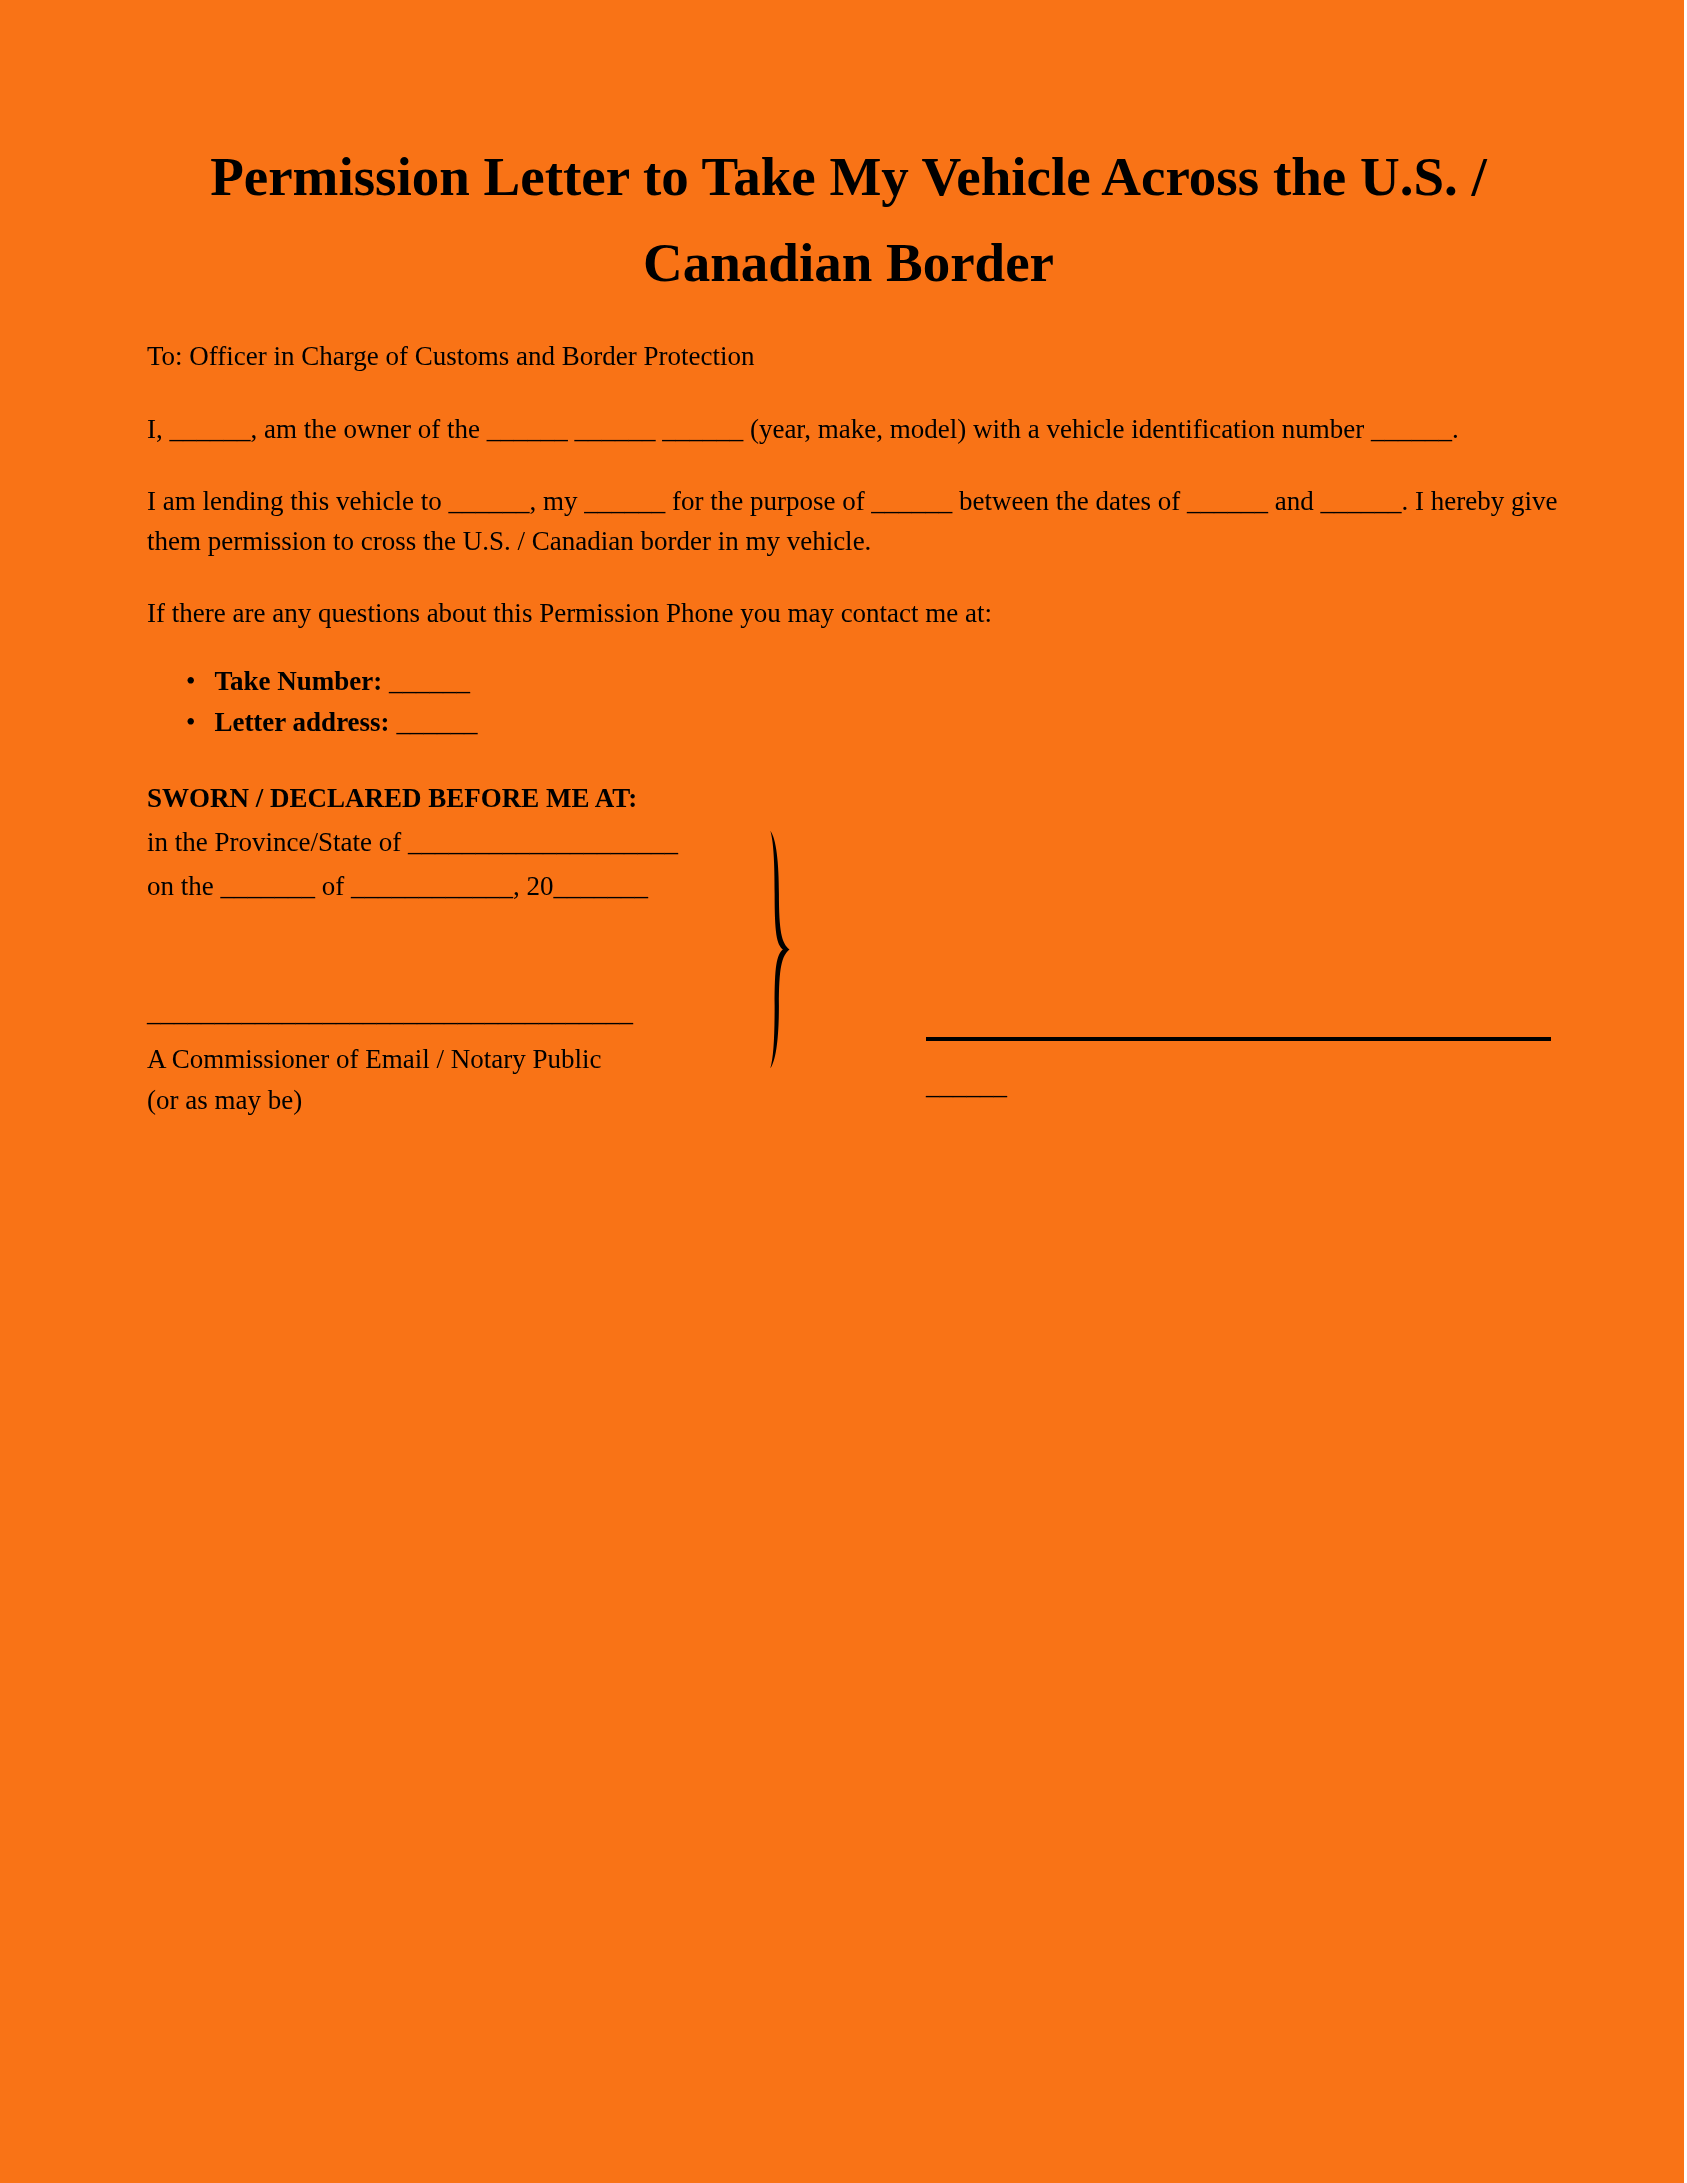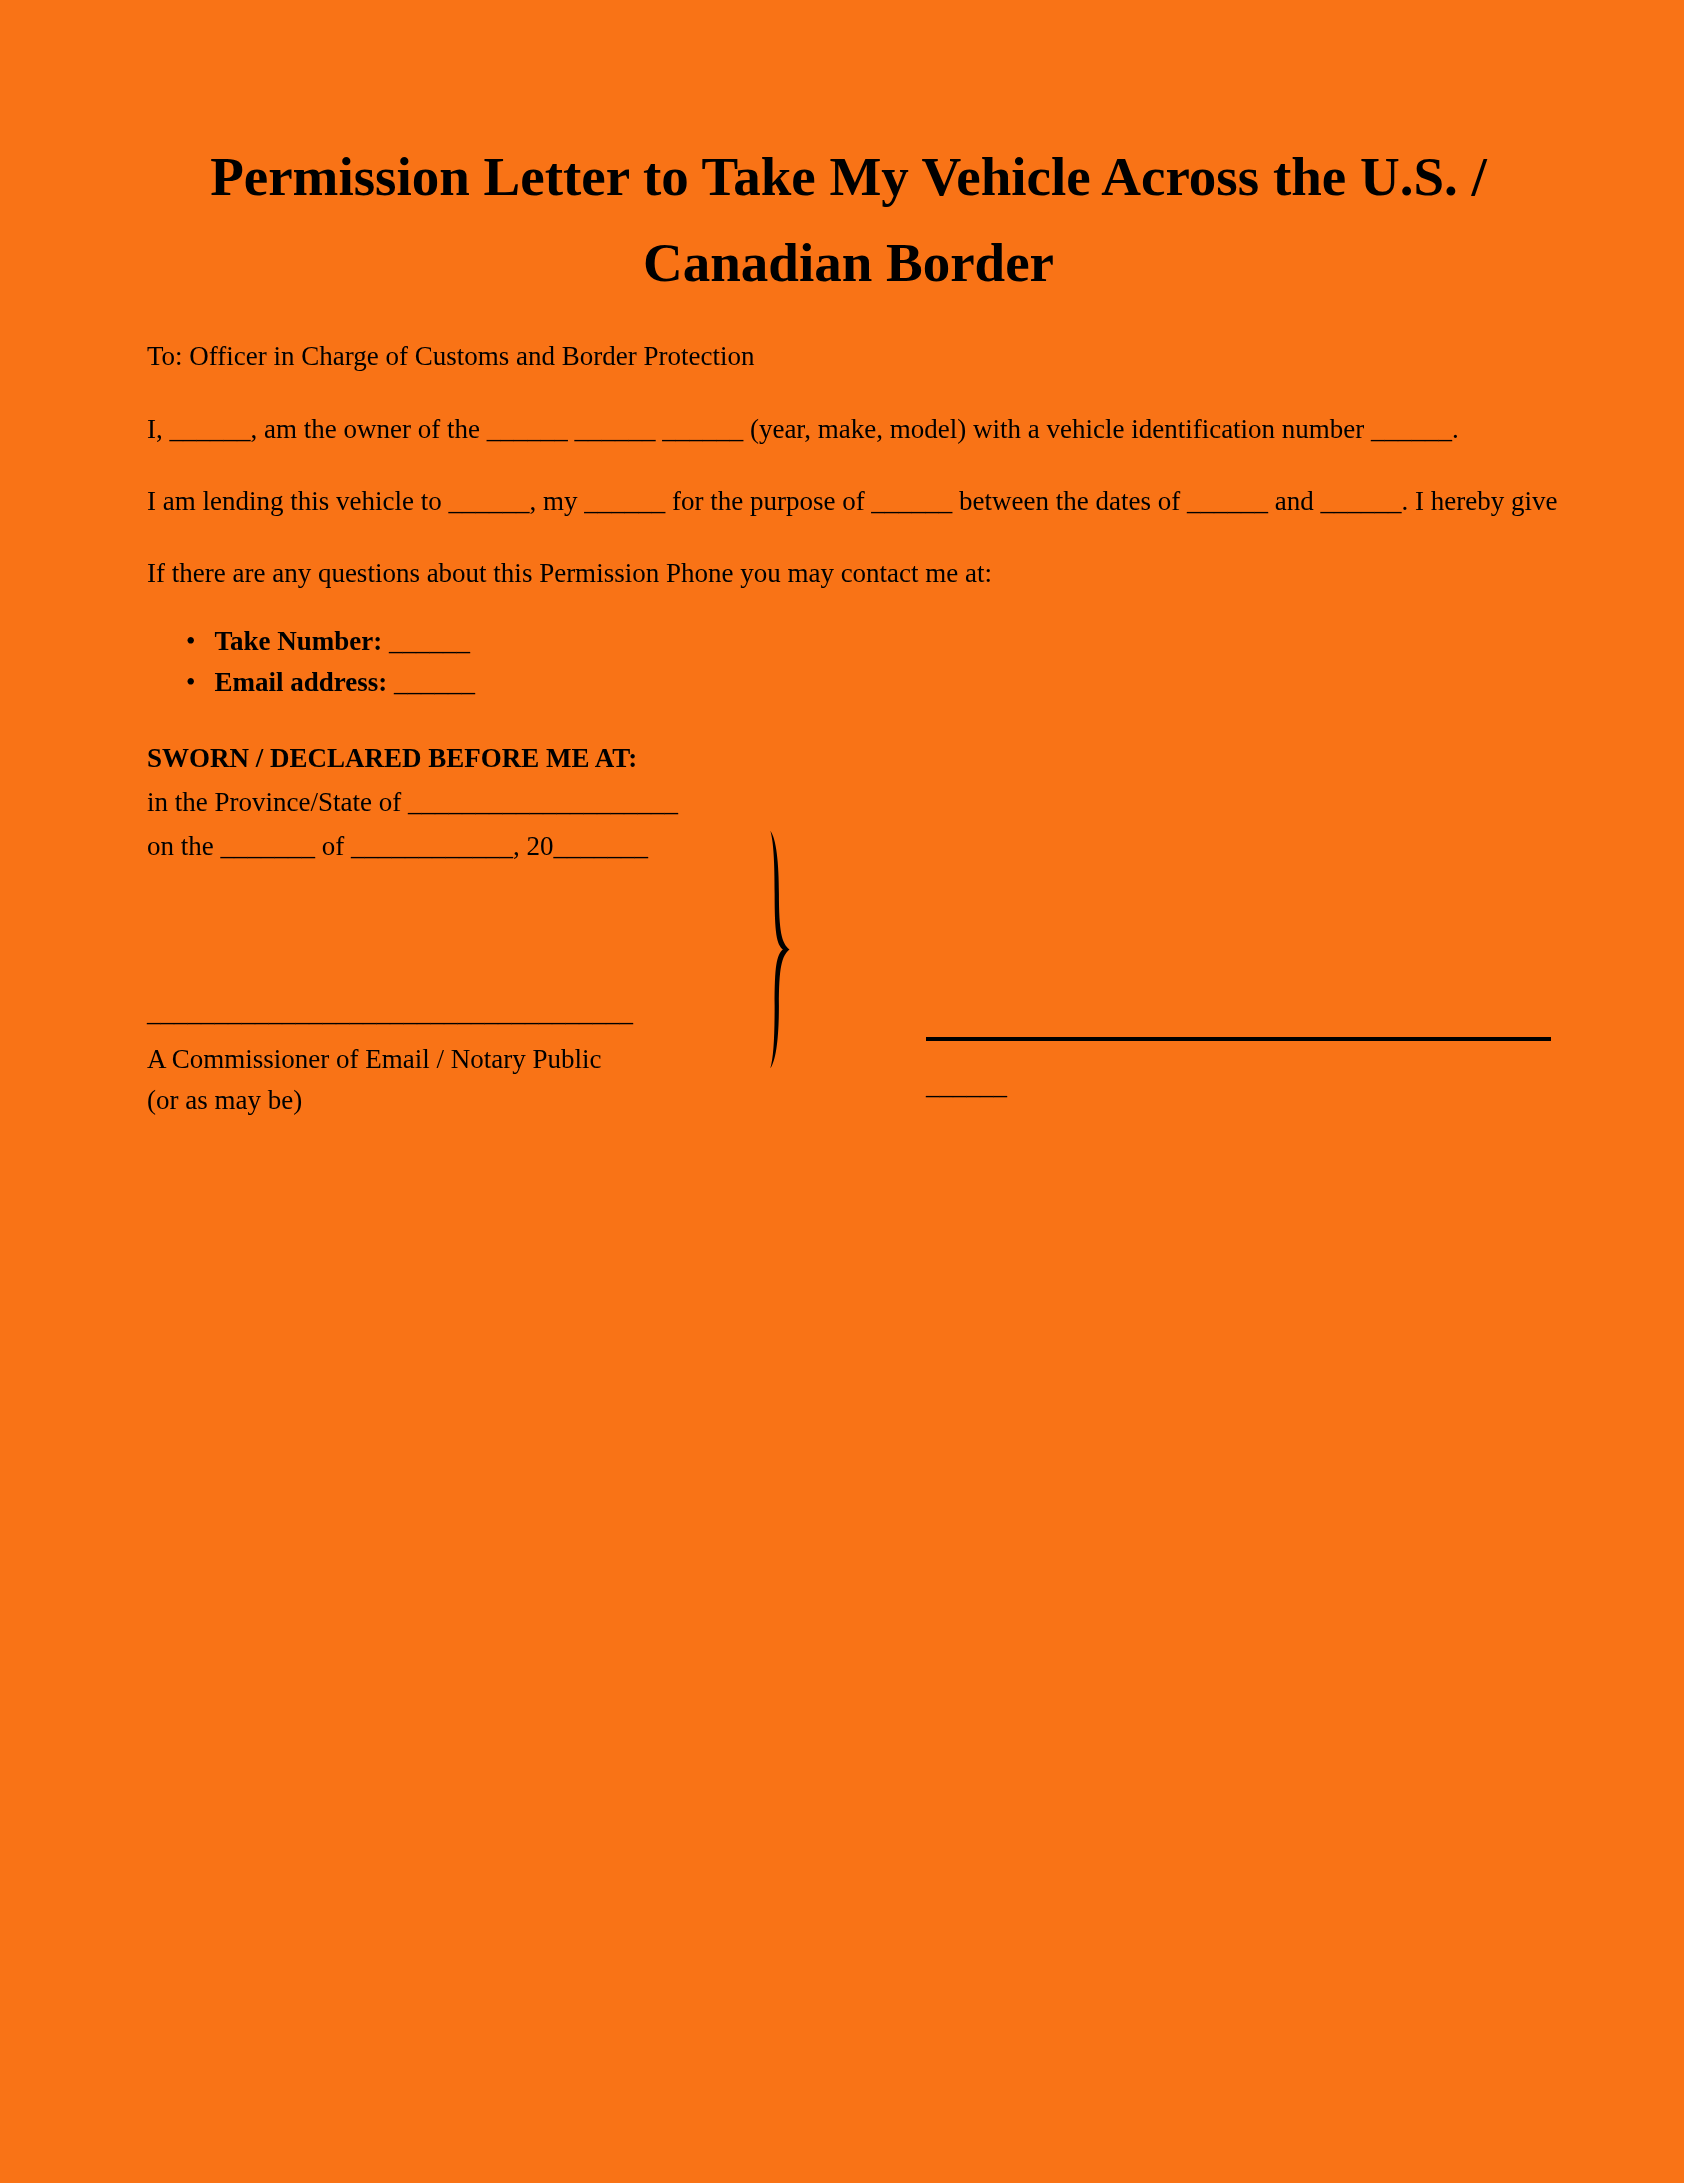--- a/index.html
+++ b/index.html
@@ -65,6 +65,7 @@
 
     <div class="para2">
       <div class="nowrap">I am lending this vehicle to ______, my ______ for the purpose of ______ between the dates of ______ and ______. I hereby give</div>
+      <div>them permission to cross the U.S. / Canadian border in my vehicle.</div>
     </div>
 
     <div class="intro">If there are any questions about this Permission Phone you may contact me at:</div>

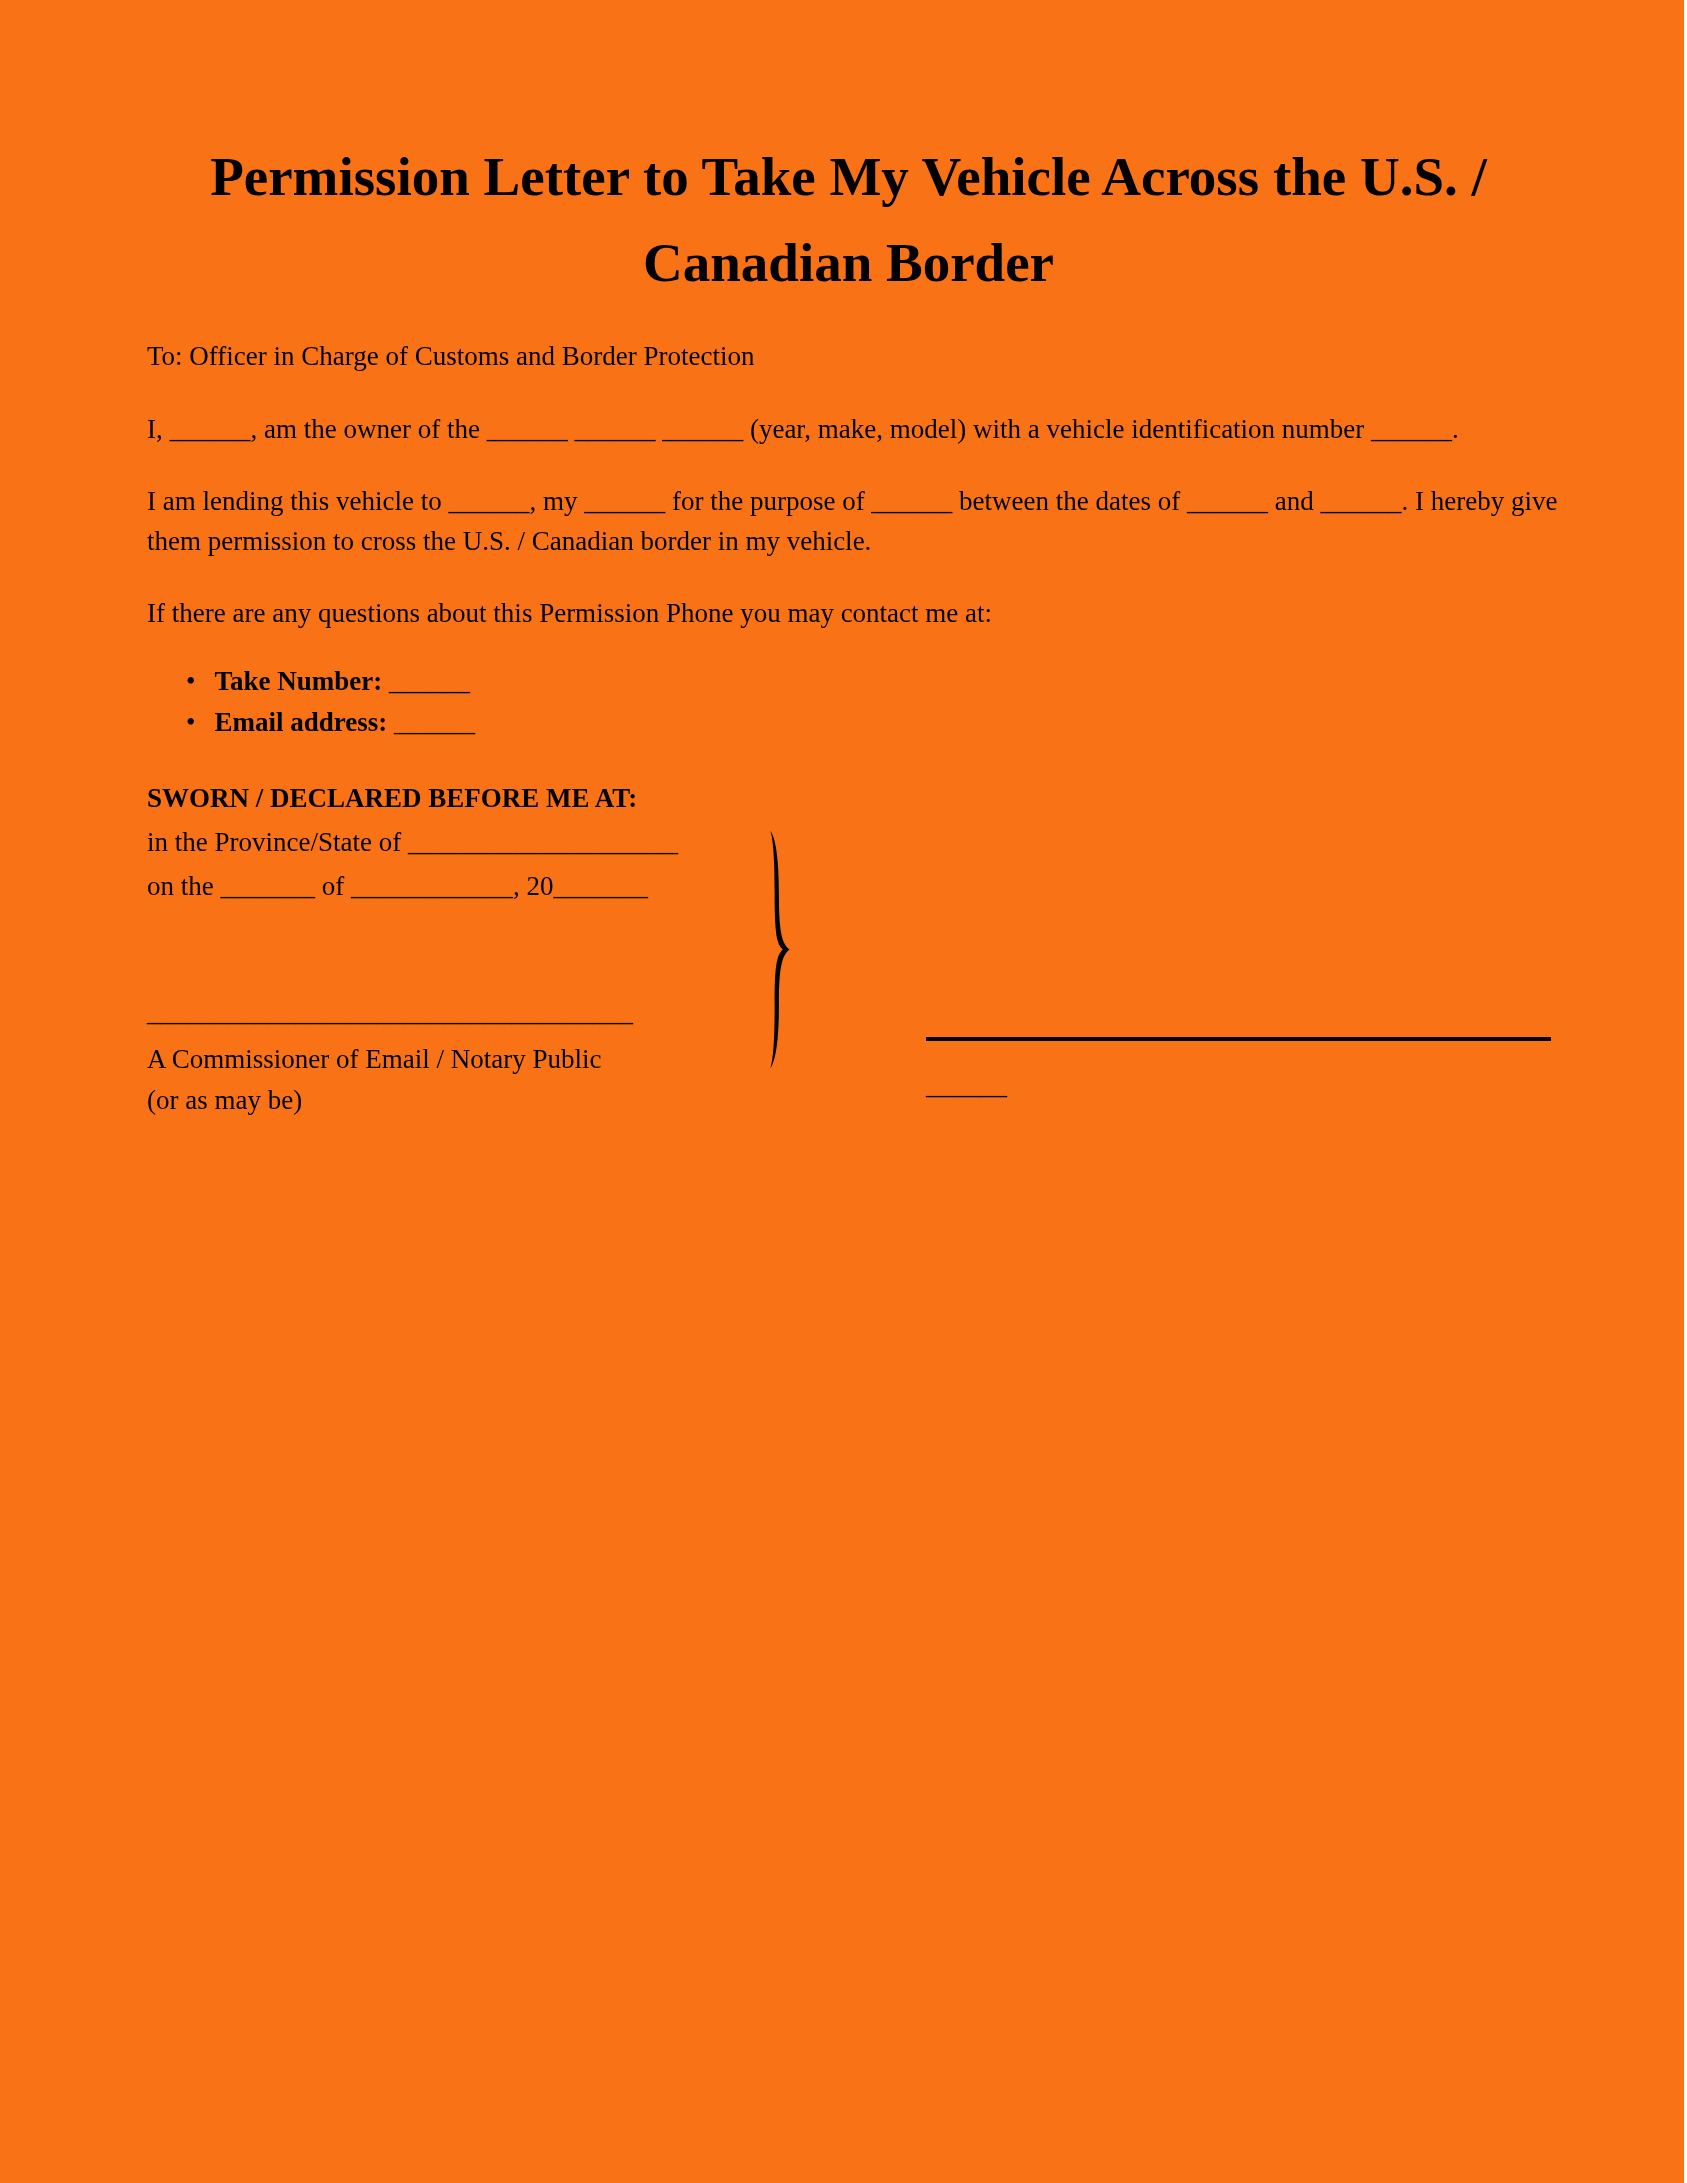--- a/index.html
+++ b/index.html
@@ -72,7 +72,7 @@
 
     <div class="bullets">
       <div class="bullet-item"><span class="bullet-dot">•</span><span class="bullet-label">Take Number:</span> <span>______</span></div>
-      <div class="bullet-item"><span class="bullet-dot">•</span><span class="bullet-label">Email address:</span> <span>______</span></div>
+      <div class="bullet-item"><span class="bullet-dot">•</span><span class="bullet-label">Letter address:</span> <span>______</span></div>
     </div>
 
     <div class="sworn">

